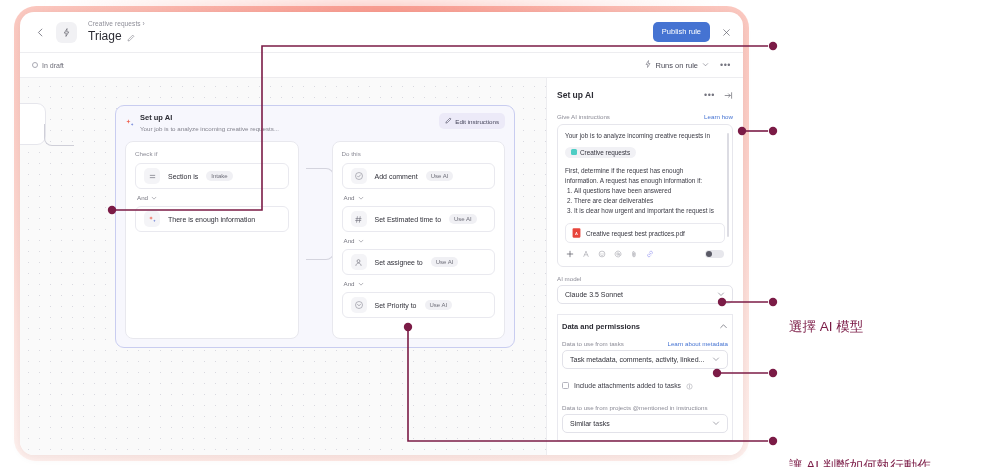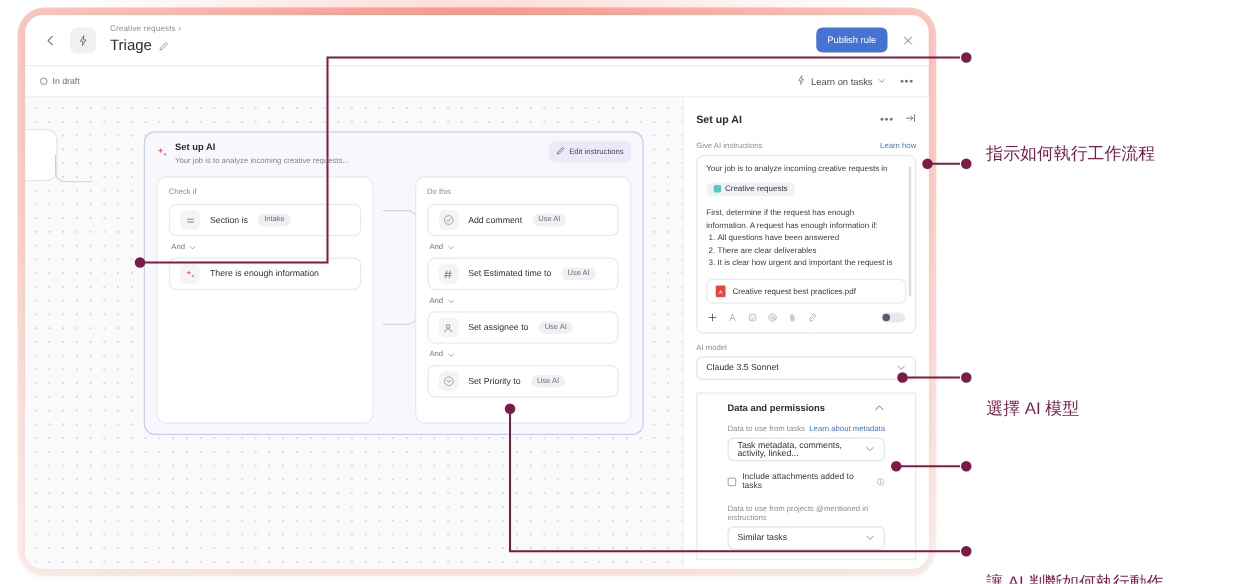--- a/index.html
+++ b/index.html
@@ -250,7 +250,7 @@
                 <path d="M9 1 L4 9 H7.5 L7 15 L12 7 H8.5 Z" fill="none" stroke="#6b6b76" stroke-width="1.1" stroke-linejoin="round"></path>
               </svg>
           </span>
-          <span>Learn on tasks</span>
+          <span>Runs on rule</span>
           <span>
             <svg width="7" height="7" viewBox="0 0 16 16">
                 <path d="M3 6 L8 11 L13 6" fill="none" stroke="#6b6b76" stroke-width="1.3" stroke-linecap="round"></path>

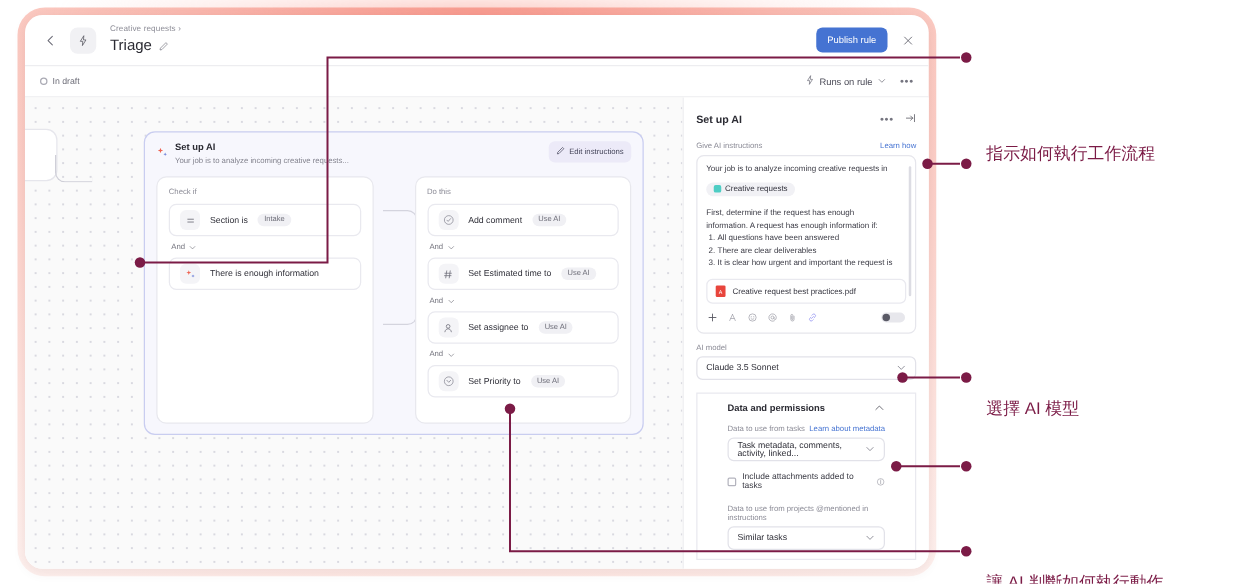--- a/index.html
+++ b/index.html
@@ -558,7 +558,6 @@
   </svg>
 
   <div class="anno-txt" style="left:789px; top:113px;">
-    <div>指示如何執行工作流程</div>
   </div>
   <div class="anno-txt" style="left:789px; top:293px;margin-top:24px;">
     <div>選擇 AI 模型</div>

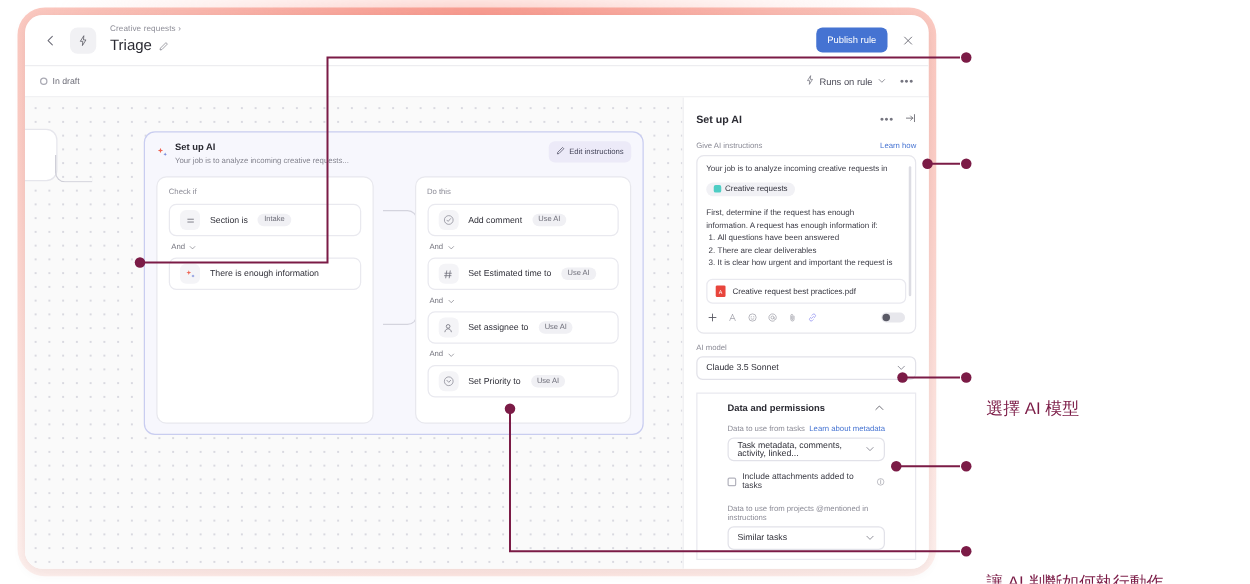--- a/index.html
+++ b/index.html
@@ -184,7 +184,7 @@
   }
   .select .chev{ margin-left:auto; color:#7a7a86; }
   .sec-box{
-    margin-top:10px; border:1px solid #e9e9ef; border-radius:0; padding:7px 24px;
+    margin-top:10px; border:1px solid #e9e9ef; border-radius:0; padding:7px 4px;
   }
   .sec-title{ font-size:7.5px; color:#2b2b33; font-weight:bold;}
   .checkrow{ display:flex; align-items:center; gap:5px; margin-top:7px;}

